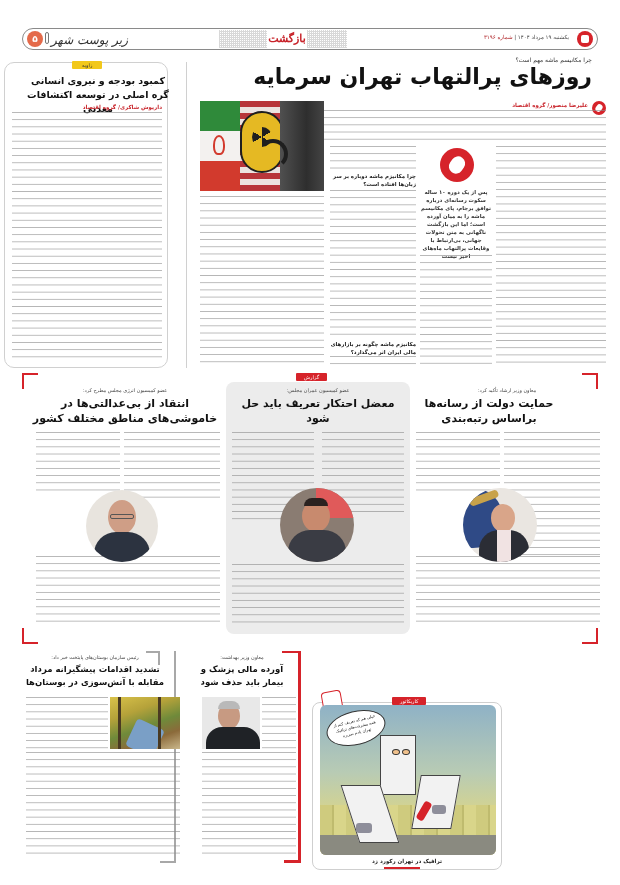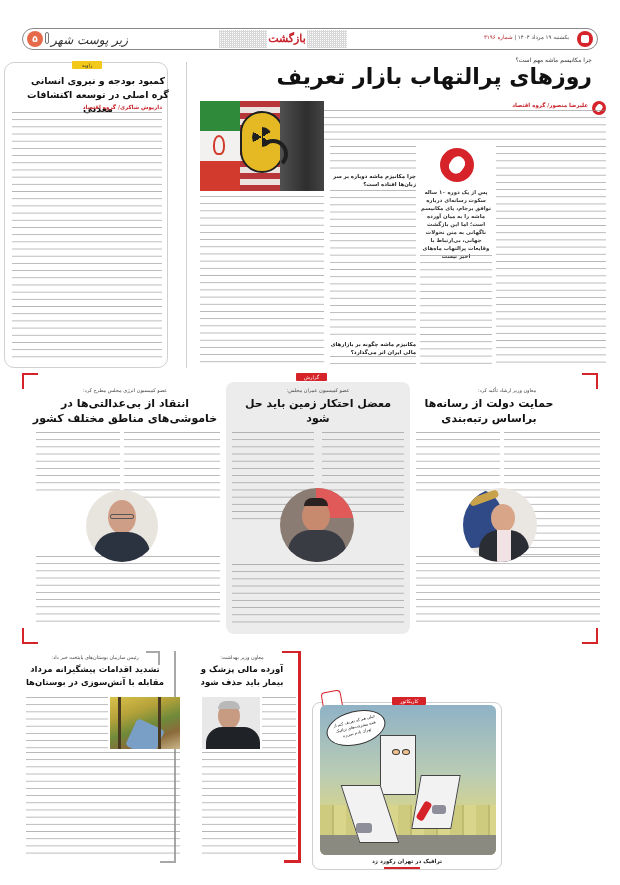--- a/index.html
+++ b/index.html
@@ -91,7 +91,7 @@
 </div>
 
 <div class="abs kicker" style="right:28px; top:56px;">چرا مکانیسم ماشه مهم است؟</div>
-<div class="abs headline-big" style="right:28px; top:64px;">روزهای پرالتهاب بازار تعریف</div>
+<div class="abs headline-big" style="right:28px; top:64px;">روزهای پرالتهاب تهران سرمایه</div>
 
 <div class="abs red-dot" style="right:14px; top:101px;"></div>
 <div class="abs byline" style="right:32px; top:102px;">علیرضا منصور/ گروه اقتصاد</div>

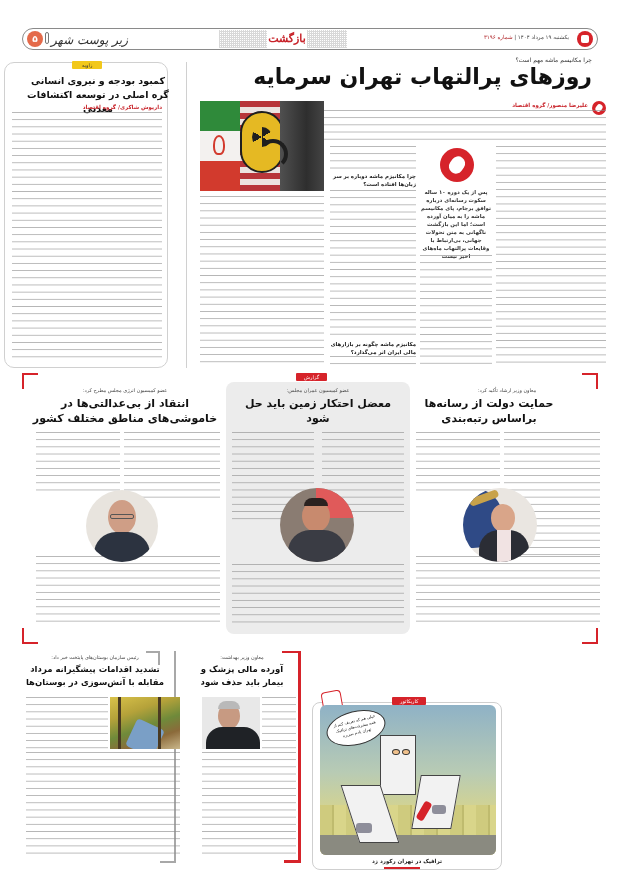--- a/index.html
+++ b/index.html
@@ -155,7 +155,7 @@
 </div>
 
 <div class="abs mid-kicker" style="left:226px; width:184px; top:387px;">عضو کمیسیون عمران مجلس:</div>
-<div class="abs mid-head" style="left:236px; width:164px; top:396px;">معضل احتکار زمین باید حل شود</div>
+<div class="abs mid-head" style="left:236px; width:164px; top:396px;">معضل احتکار تعریف باید حل شود</div>
 <div class="abs txt txt-lines" style="left:322px; width:82px; top:432px; height:80px;"><span style="opacity:0">عضو کمیسیون عمران مجلس شورای اسلامی، با انتقاد از عدم همکاری بانک‌ها در پرداخت تسهیلات مسکن گفت: بخش عمده مشکلات اجرای طرح نهضت ملی مسکن...</span></div>
 <div class="abs txt txt-lines" style="left:232px; width:82px; top:432px; height:92px;"></div>
 <div class="abs txt txt-lines" style="left:232px; width:172px; top:564px; height:64px;"></div>

